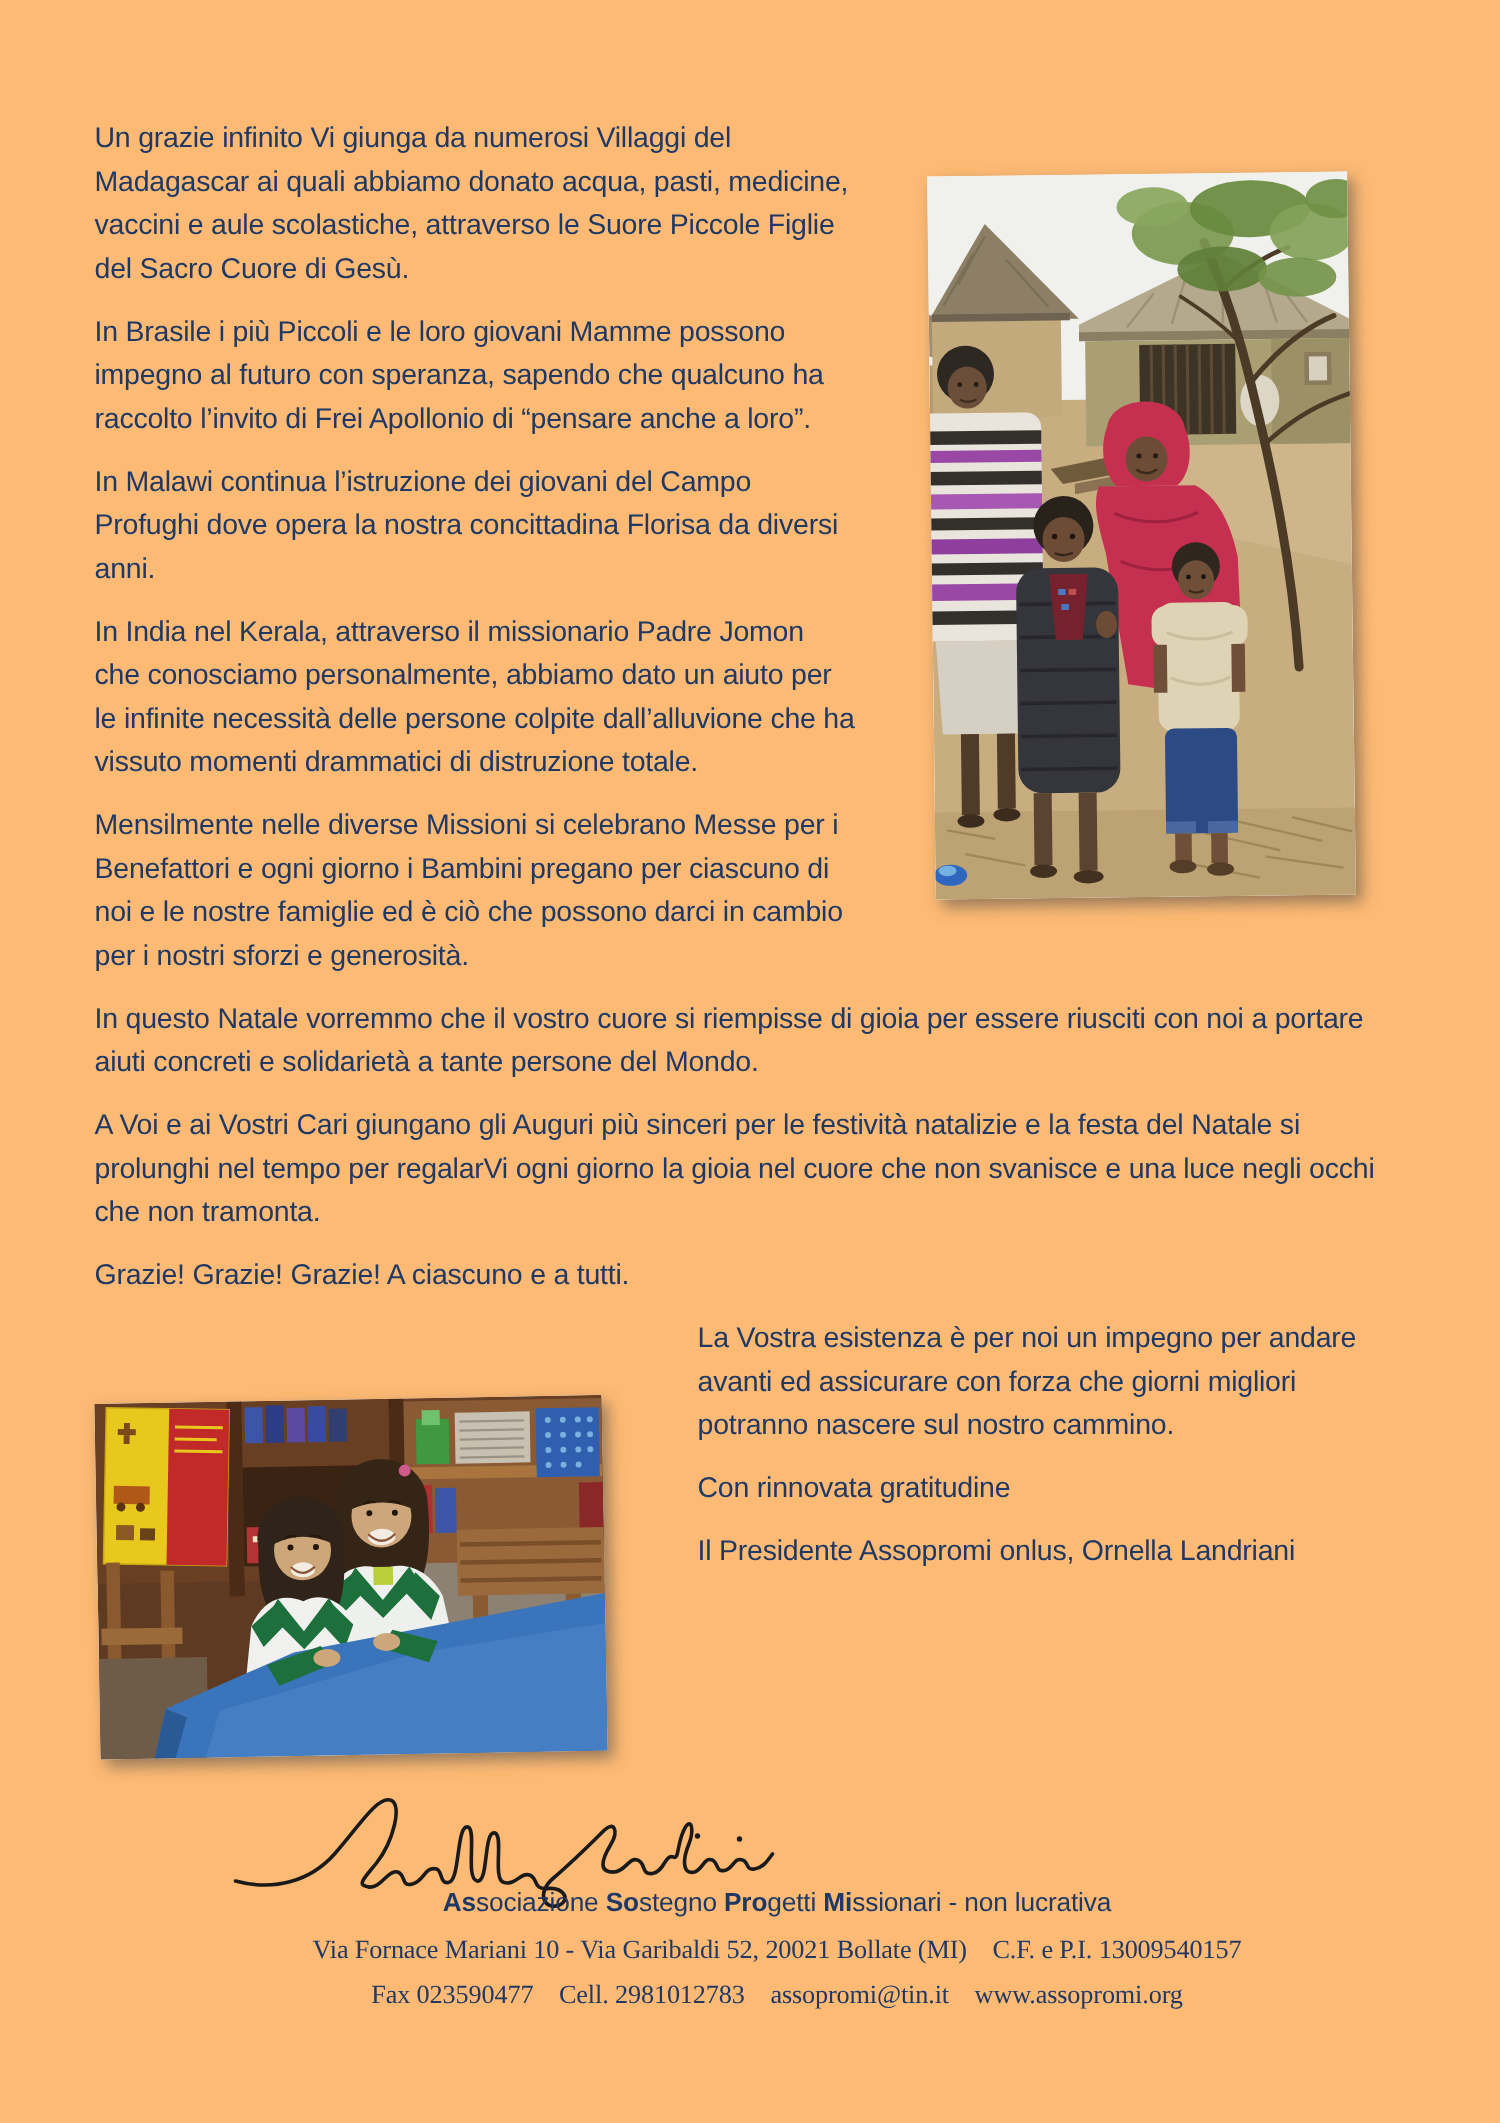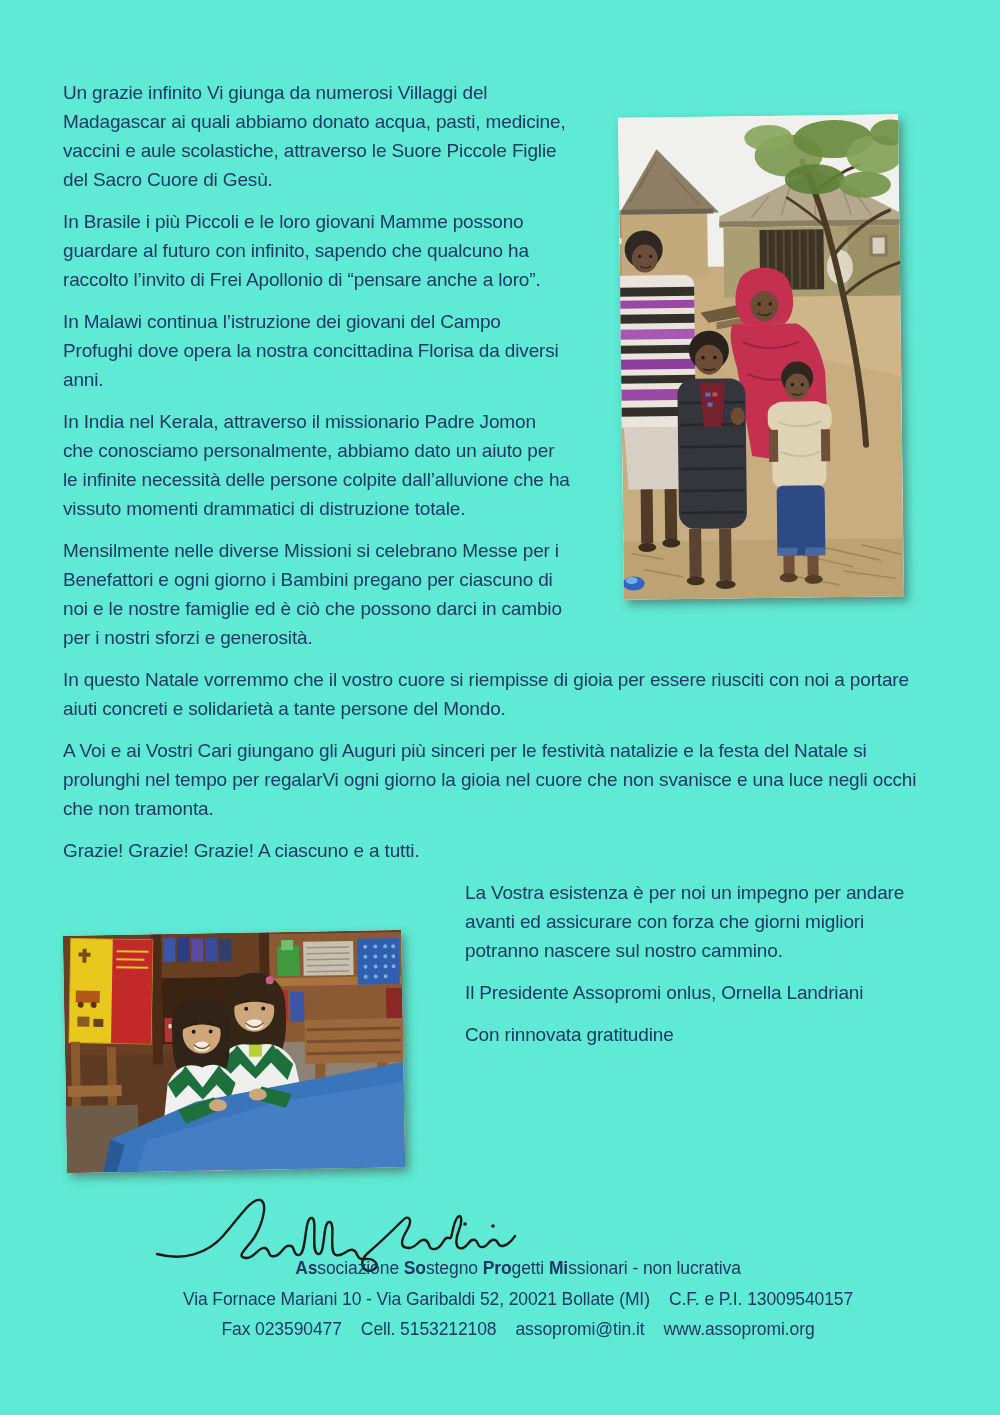--- a/index.html
+++ b/index.html
@@ -7,7 +7,7 @@
     position:relative;
     width:1000px; height:1415px;
     margin:0 auto;
-    background:#5eead4;
+    background:#fdba74;
     font-family:"Liberation Sans", sans-serif;
     color:#1f3864;
     overflow:hidden;

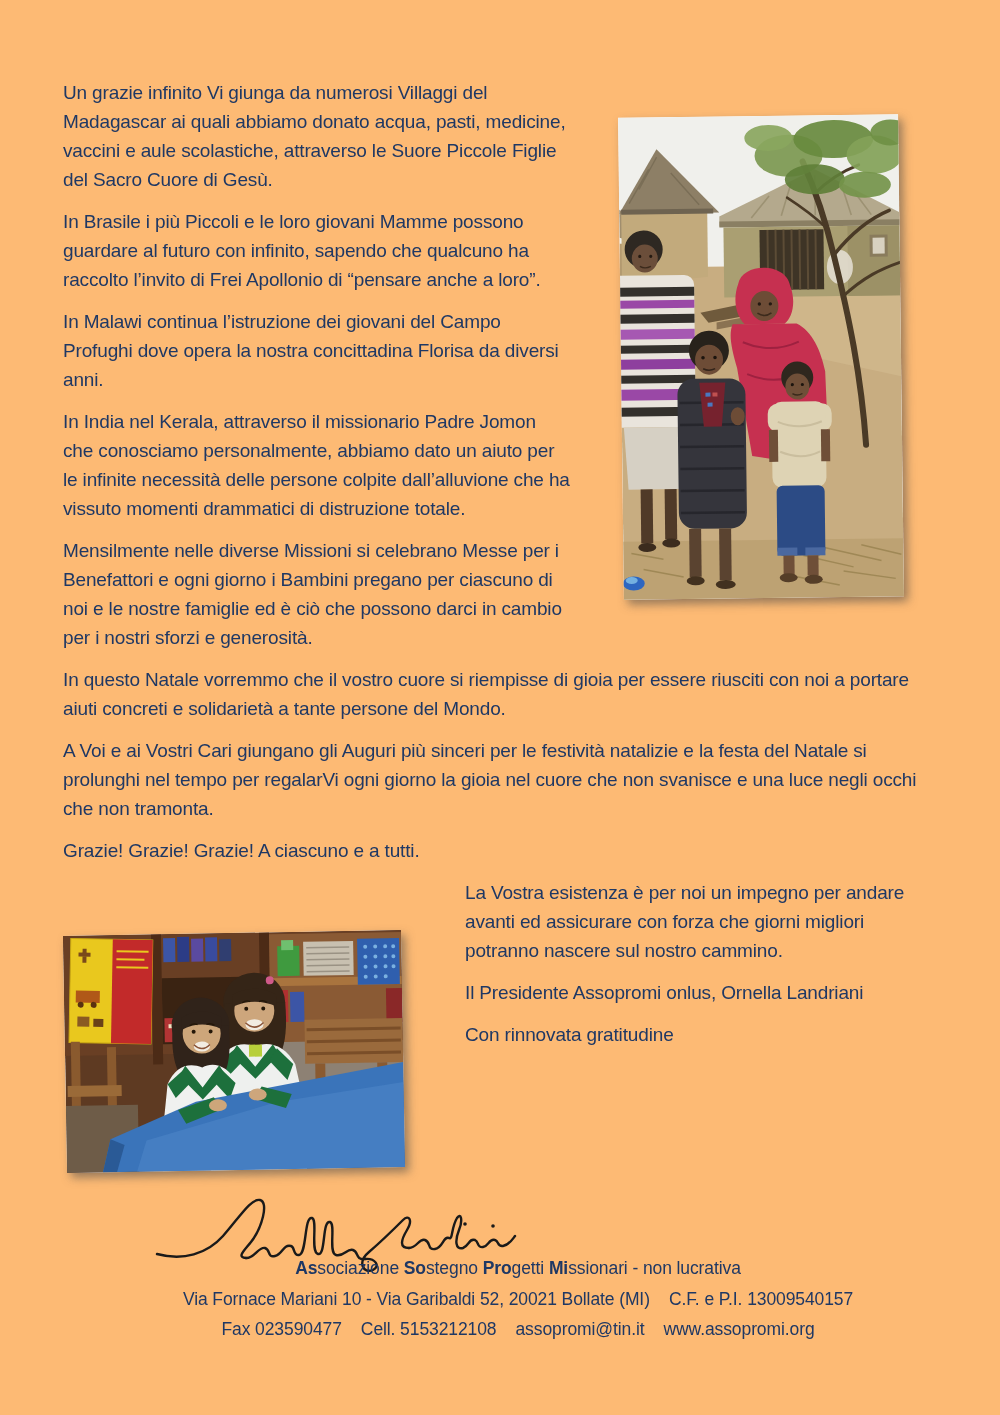--- a/index.html
+++ b/index.html
@@ -189,7 +189,7 @@
     </div>
 
     <p>Un grazie infinito Vi giunga da numerosi Villaggi del Madagascar ai quali abbiamo donato acqua, pasti, medicine, vaccini e aule scolastiche, attraverso le Suore Piccole Figlie del Sacro Cuore di Gesù.</p>
-    <p>In Brasile i più Piccoli e le loro giovani Mamme possono guardare al futuro con infinito, sapendo che qualcuno ha raccolto l’invito di Frei Apollonio di “pensare anche a loro”.</p>
+    <p>In Brasile i più Piccoli e le loro giovani Mamme possono impegno al futuro con speranza, sapendo che qualcuno ha raccolto l’invito di Frei Apollonio di “pensare anche a loro”.</p>
     <p>In Malawi continua l’istruzione dei giovani del Campo Profughi dove opera la nostra concittadina Florisa da diversi anni.</p>
     <p>In India nel Kerala, attraverso il missionario Padre Jomon che conosciamo personalmente, abbiamo dato un aiuto per le infinite necessità delle persone colpite dall’alluvione che ha vissuto momenti drammatici di distruzione totale.</p>
     <p class="gap-lg">Mensilmente nelle diverse Missioni si celebrano Messe per i Benefattori e ogni giorno i Bambini pregano per ciascuno di noi e le nostre famiglie ed è ciò che possono darci in cambio per i nostri sforzi e generosità.</p>

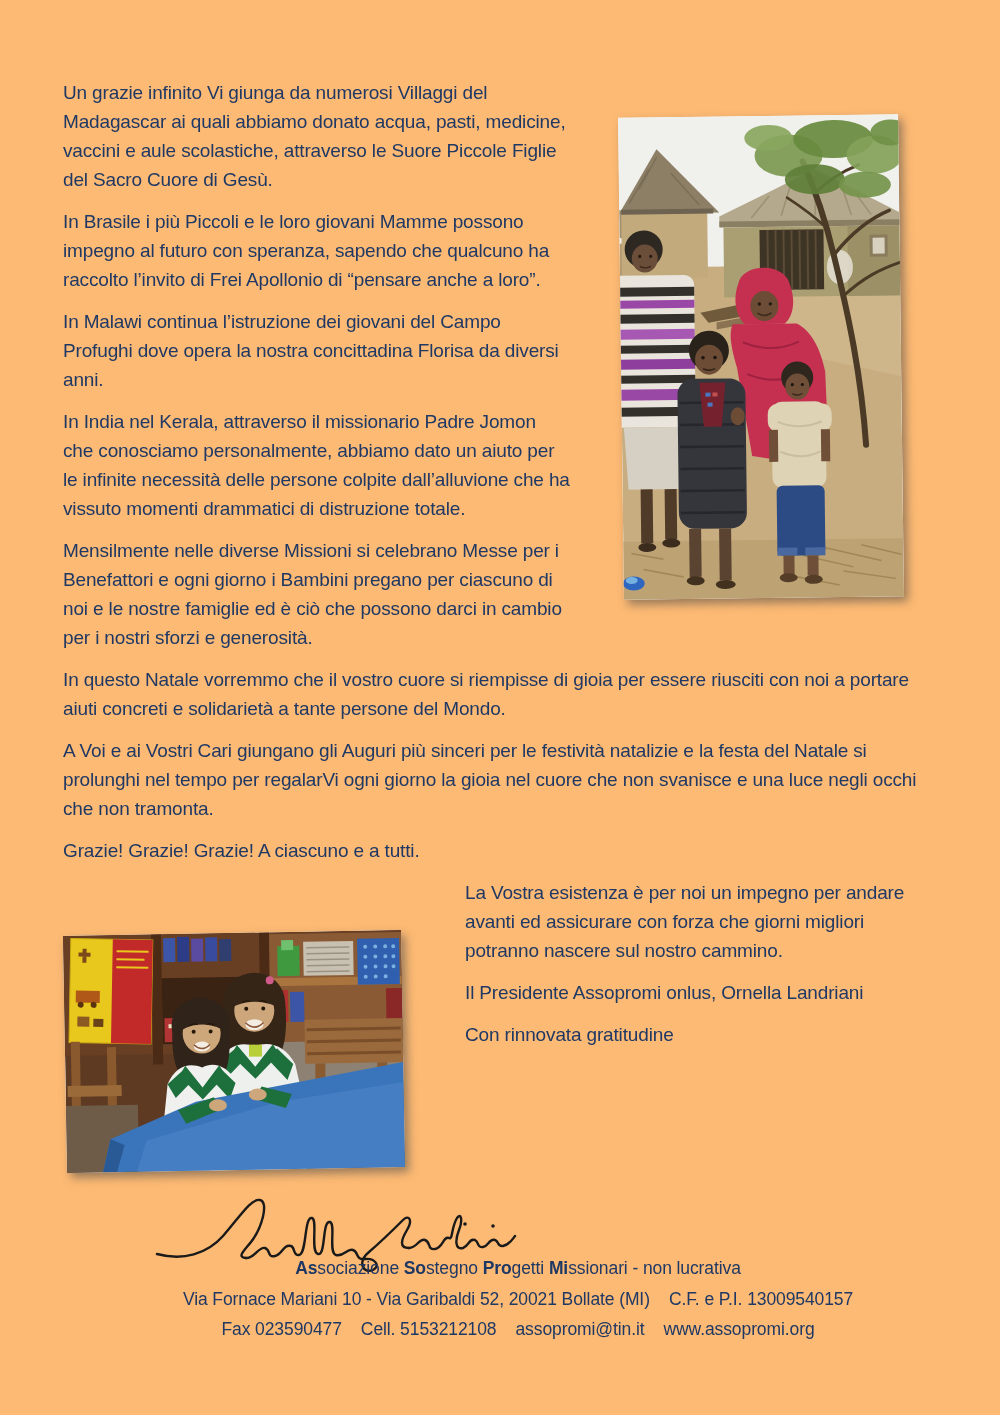--- a/index.html
+++ b/index.html
@@ -326,8 +326,8 @@
     </div>
 
     <p>La Vostra esistenza è per noi un impegno per andare avanti ed assicurare con forza che giorni migliori potranno nascere sul nostro cammino.</p>
+    <p>Con rinnovata gratitudine</p>
     <p>Il Presidente Assopromi onlus, Ornella Landriani</p>
-    <p>Con rinnovata gratitudine</p>
 
     <p class="sig-row">
       <svg class="signature-svg" width="365" height="95" viewBox="0 0 365 95" title="Ornella Landriani">

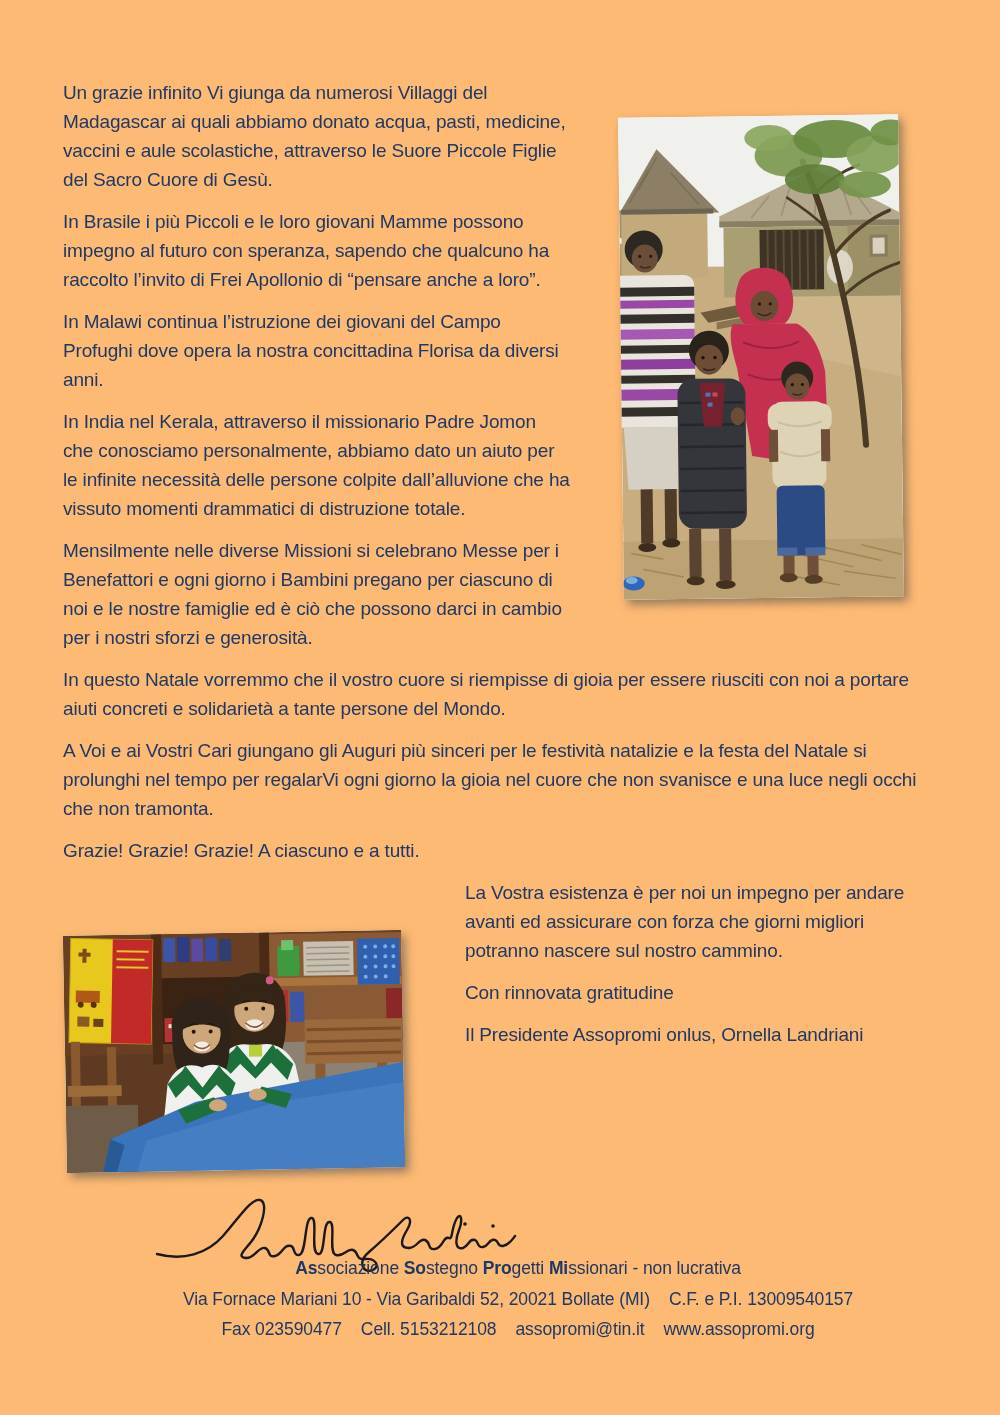--- a/index.html
+++ b/index.html
@@ -45,7 +45,7 @@
     letter-spacing:-0.1px;
     margin-left:36px;
   }
-  .footer .pre { white-space:pre-wrap; }
+  .footer .pre { white-space:pre-wrap;font-family:Liberation Serif, serif; }
   .b { font-weight:bold; }
 </style>
 </head>

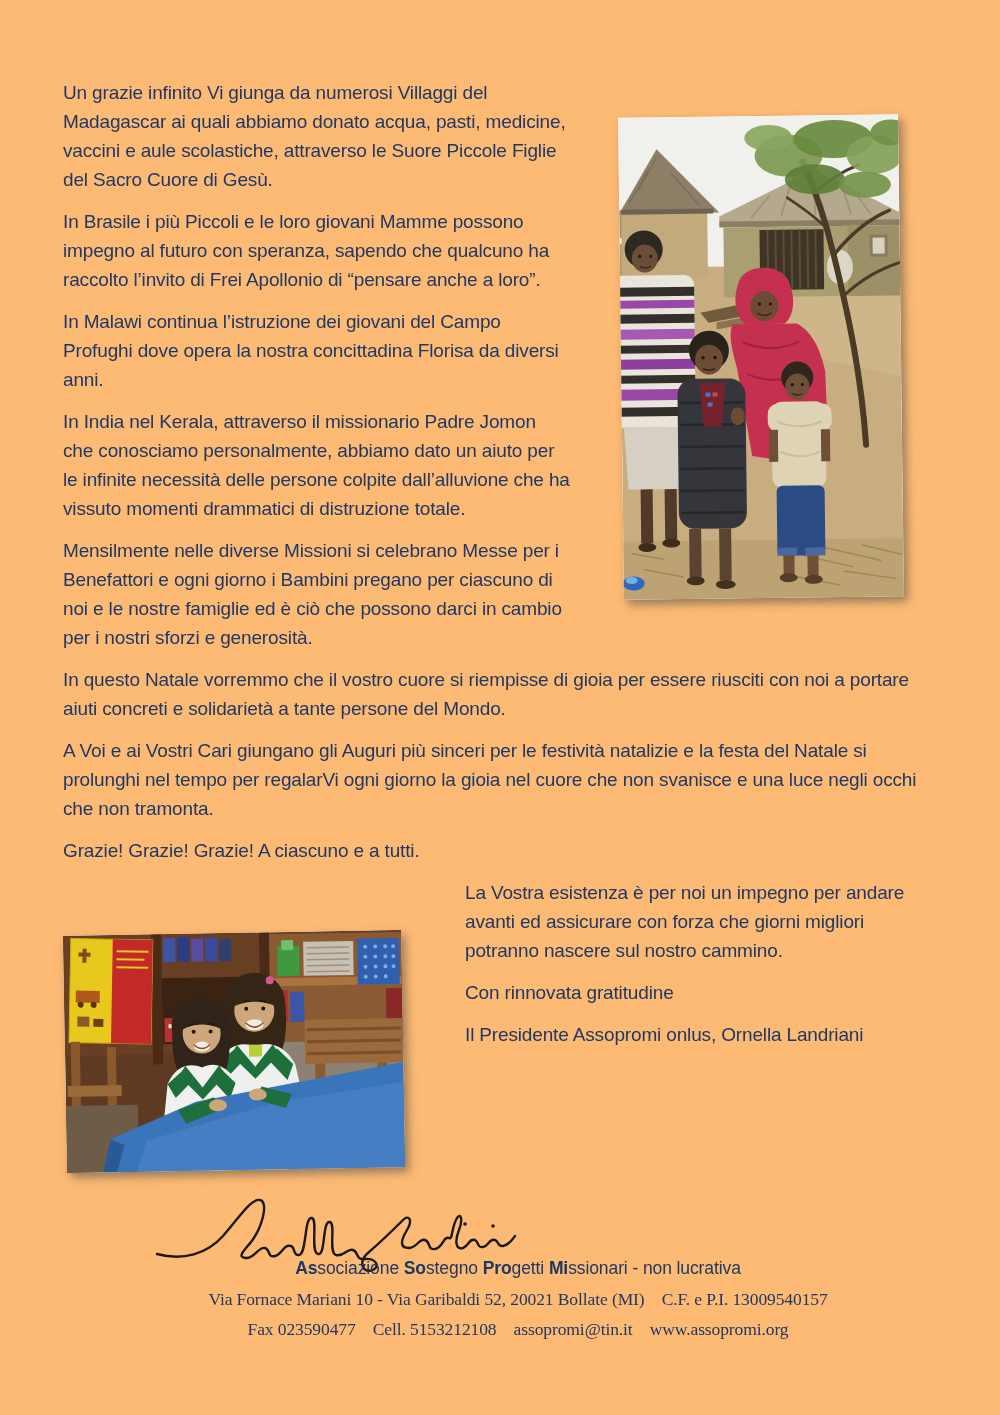--- a/index.html
+++ b/index.html
@@ -352,7 +352,7 @@
   <div class="footer">
     <div><span class="b">As</span><span>sociazione </span><span class="b">So</span><span>stegno </span><span class="b">Pro</span><span>getti </span><span class="b">Mi</span><span>ssionari - non lucrativa</span></div>
     <div class="pre">Via Fornace Mariani 10 - Via Garibaldi 52, 20021 Bollate (MI)    C.F. e P.I. 13009540157</div>
-    <div class="pre">Fax 023590477    Cell. 5153212108    assopromi@tin.it    www.assopromi.org</div>
+    <div class="pre">Fax 023590477    Cell. 2981012783    assopromi@tin.it    www.assopromi.org</div>
   </div>
 
 </div>

